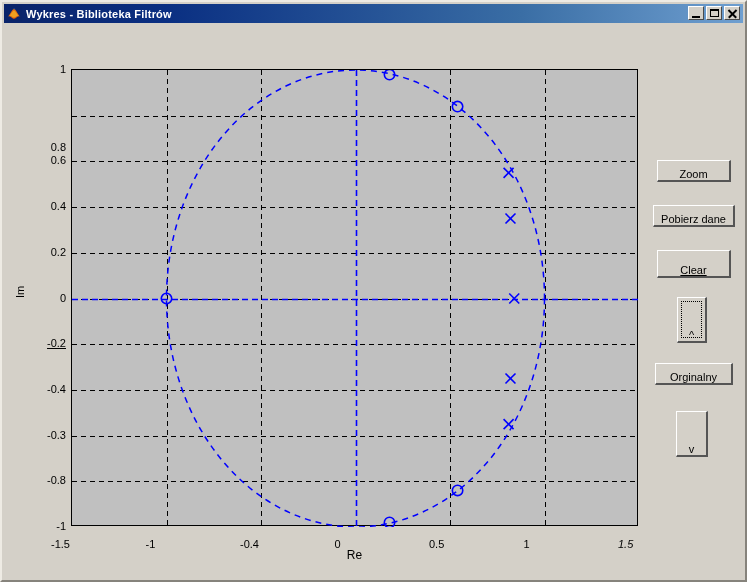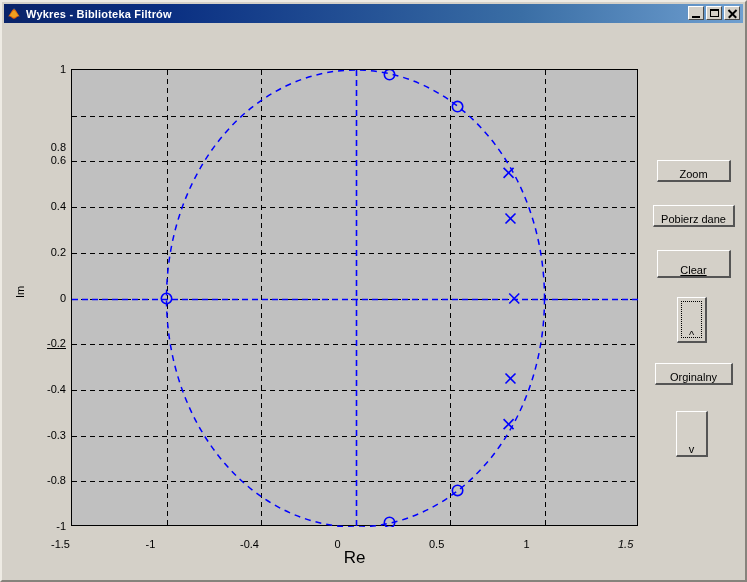--- a/index.html
+++ b/index.html
@@ -74,7 +74,7 @@
   }
   #xlabel {
     position:absolute; left:69px; top:546px; width:567px; text-align:center;
-    font-size:17px; color:#000;
+    font-size:12px; color:#000;
   }
 
   

